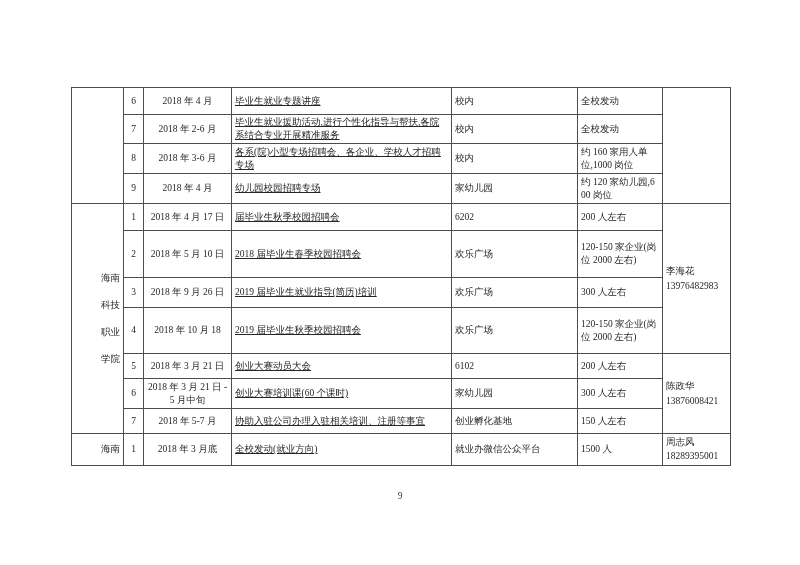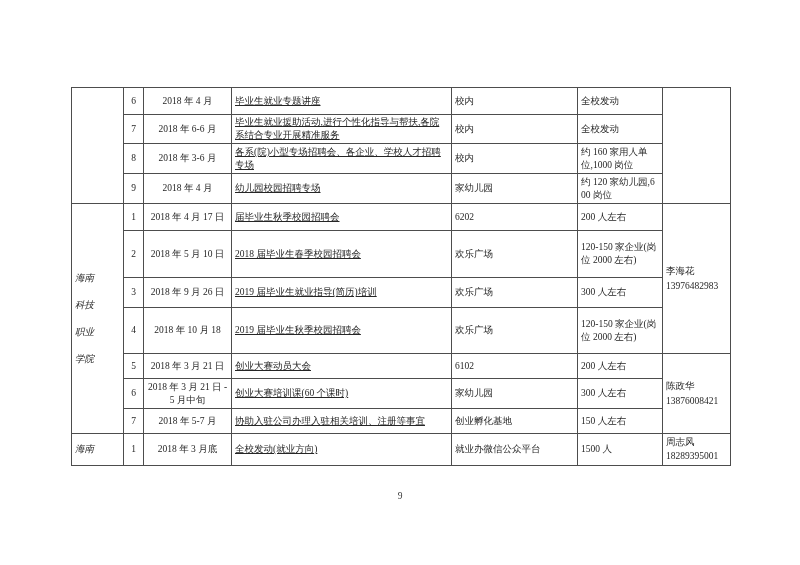--- a/index.html
+++ b/index.html
@@ -91,7 +91,7 @@
       </tr>
       <tr style="height:29px">
         <td class="num">7</td>
-        <td class="date">2018 年 6-6 月</td>
+        <td class="date">2018 年 2-6 月</td>
         <td class="act">毕业生就业援助活动,进行个性化指导与帮扶,各院系结合专业开展精准服务</td>
         <td class="loc">校内</td>
         <td class="scale">全校发动</td>

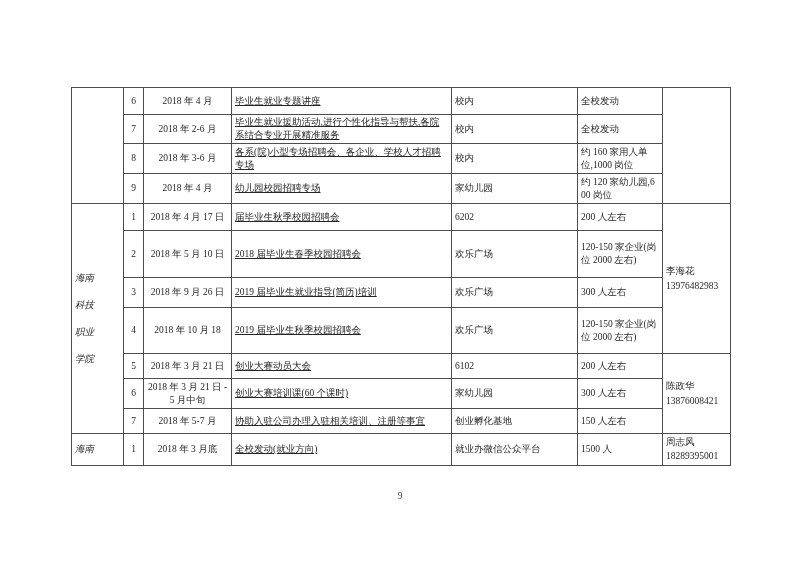--- a/index.html
+++ b/index.html
@@ -34,10 +34,9 @@
     word-break: break-all;
   }
   td.org {
-    text-align: left;
+    text-align: right;
     font-size: 11.5px;
     padding: 0;
-    font-style: italic;
   }
   td.org-v div {
     line-height: 27px;

